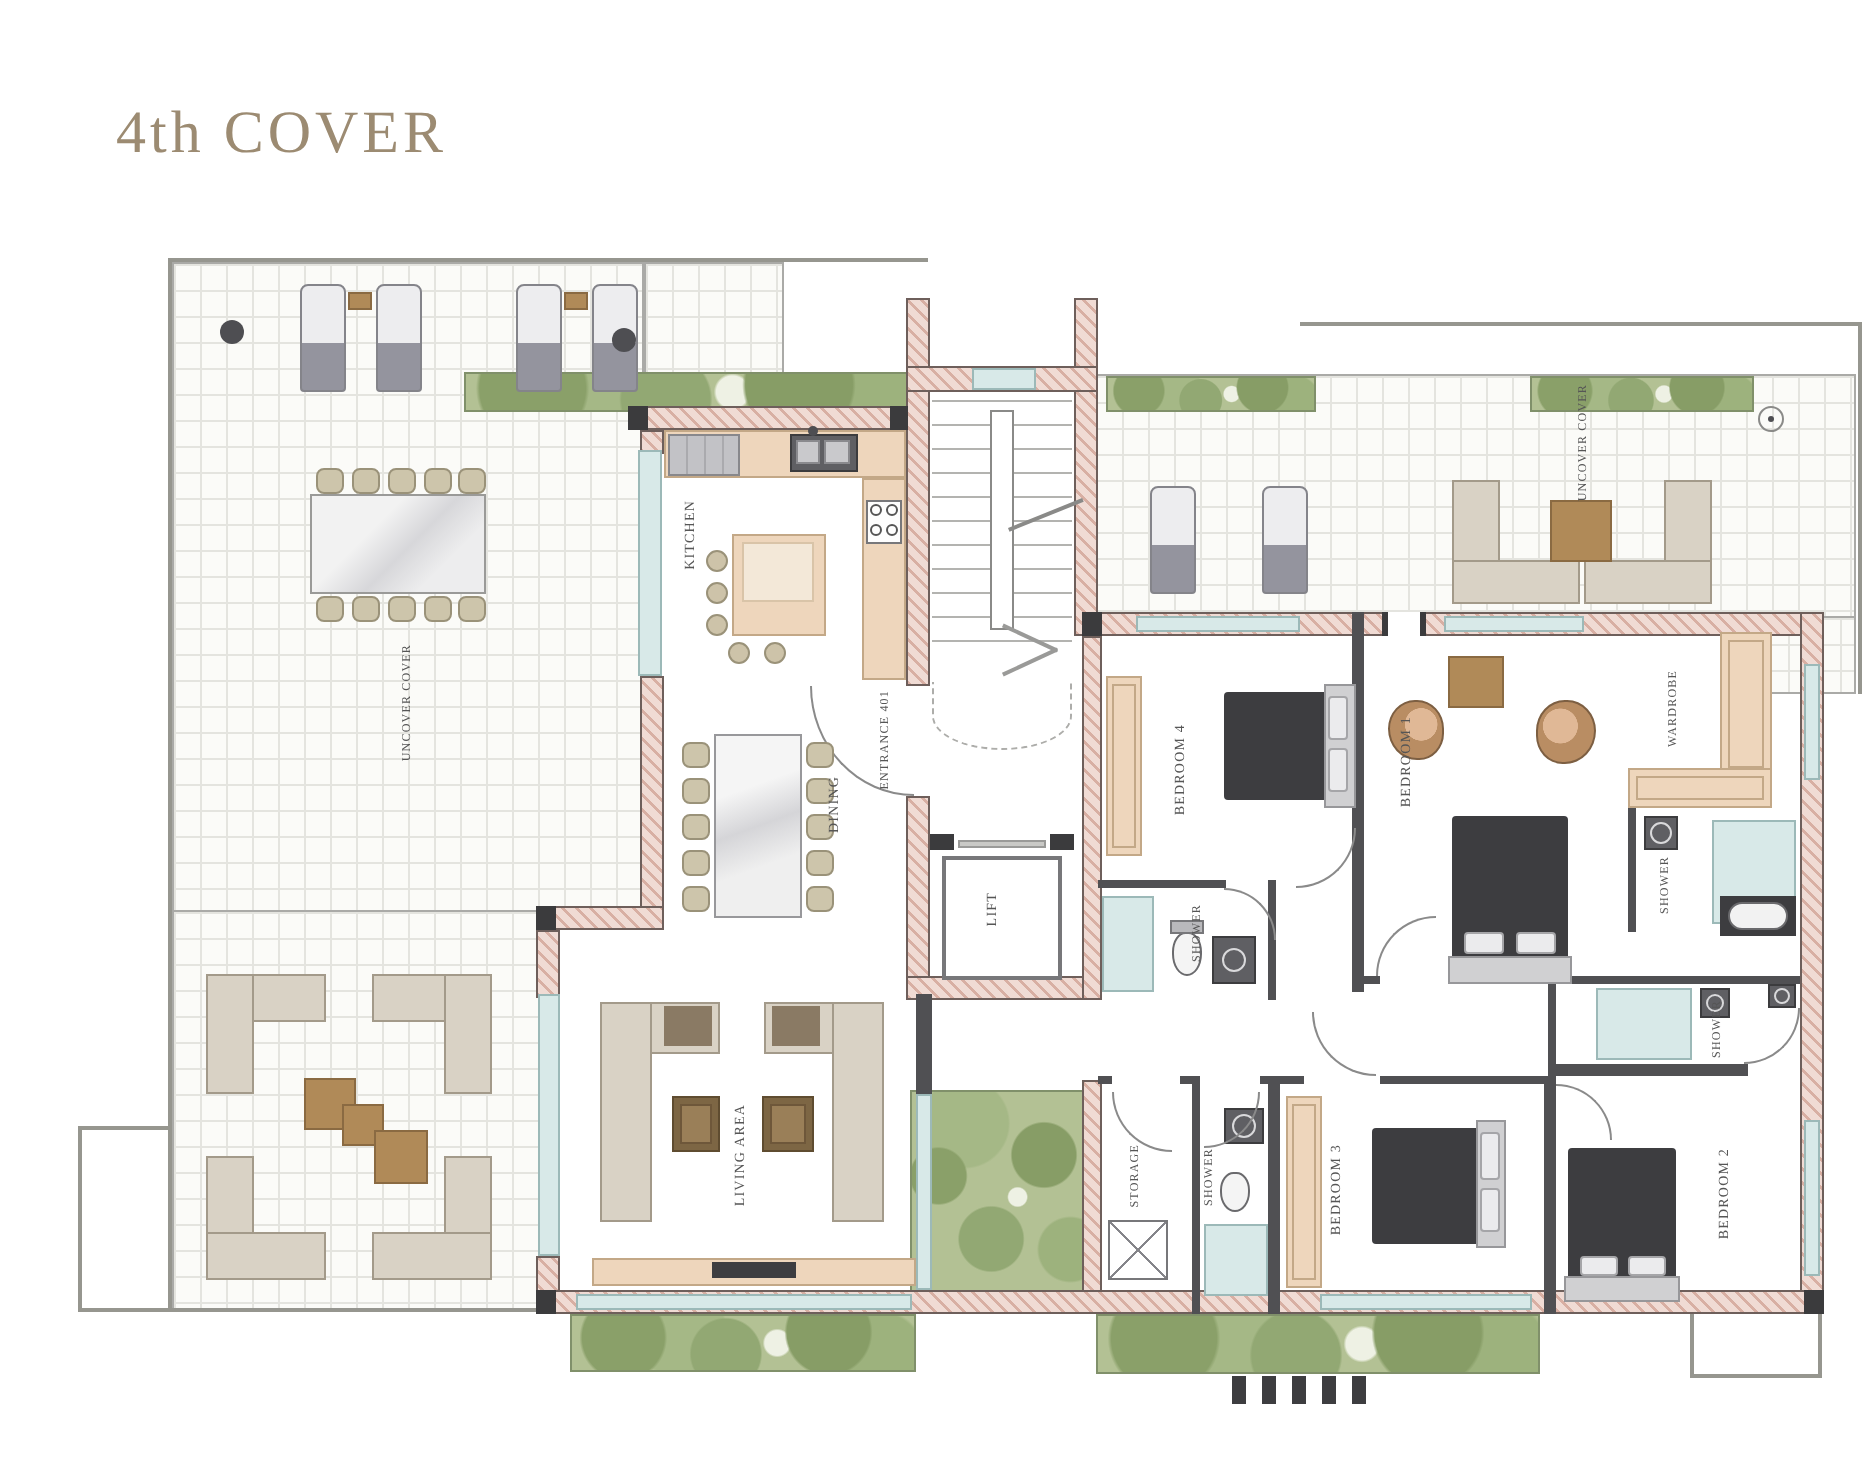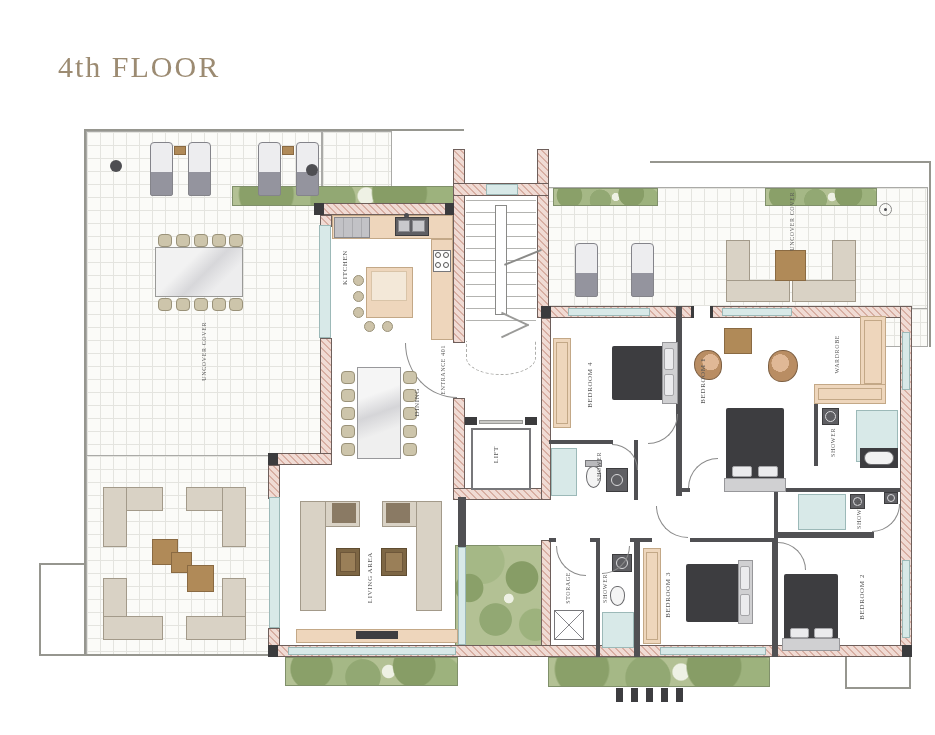--- a/index.html
+++ b/index.html
@@ -54,7 +54,7 @@
 <body>
 
 <div id="stage">
-  <div class="title">4th FLOOR</div>
+  <div class="title">4th COVER</div>
 
   <div class="tiles" style="left:86px;top:131px;width:236px;height:326px"></div>
   <div class="tiles" style="left:86px;top:455px;width:184px;height:200px"></div>

